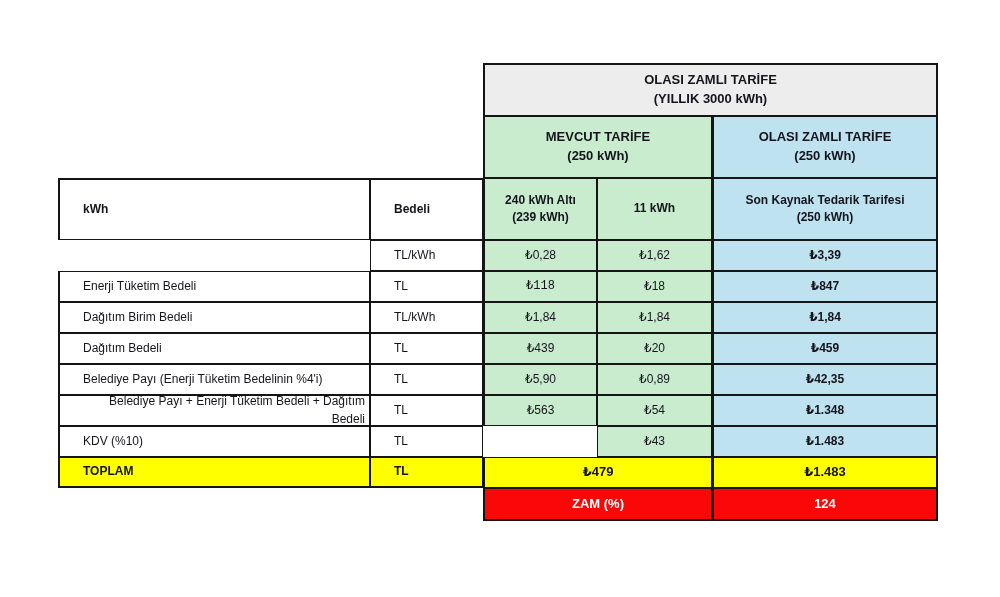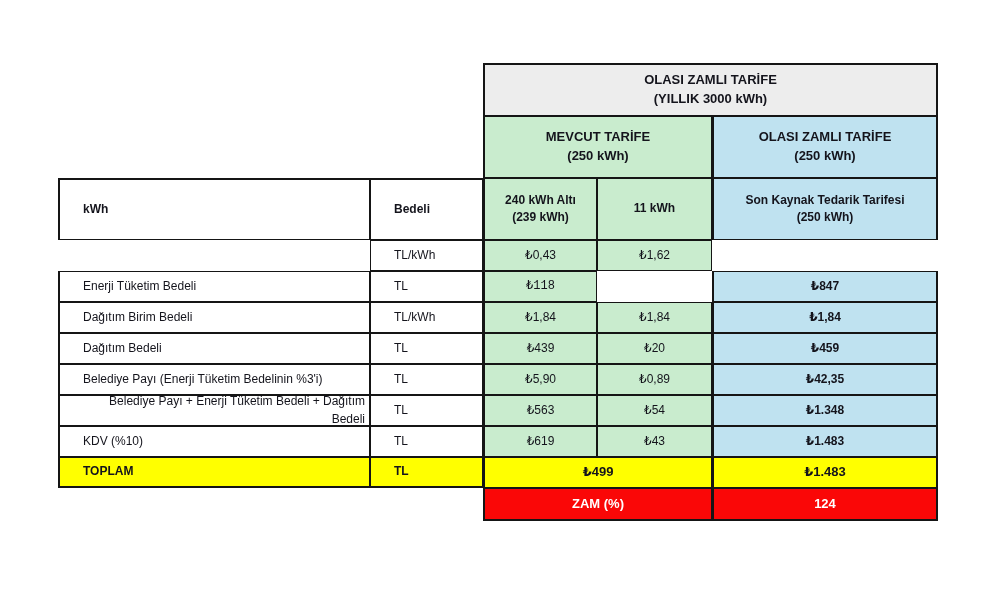--- a/index.html
+++ b/index.html
@@ -65,7 +65,7 @@
     </div>
 
     <div class="cell left" style="grid-column:2;grid-row:4;">TL/kWh</div>
-    <div class="cell center green bL2" style="grid-column:3;grid-row:4;">₺0,43</div>
+    <div class="cell center green bL2" style="grid-column:3;grid-row:4;">₺0,28</div>
     <div class="cell center green" style="grid-column:4;grid-row:4;">₺1,62</div>
 
     <div class="cell left bL2" style="grid-column:1;grid-row:5;">Enerji Tüketim Bedeli</div>

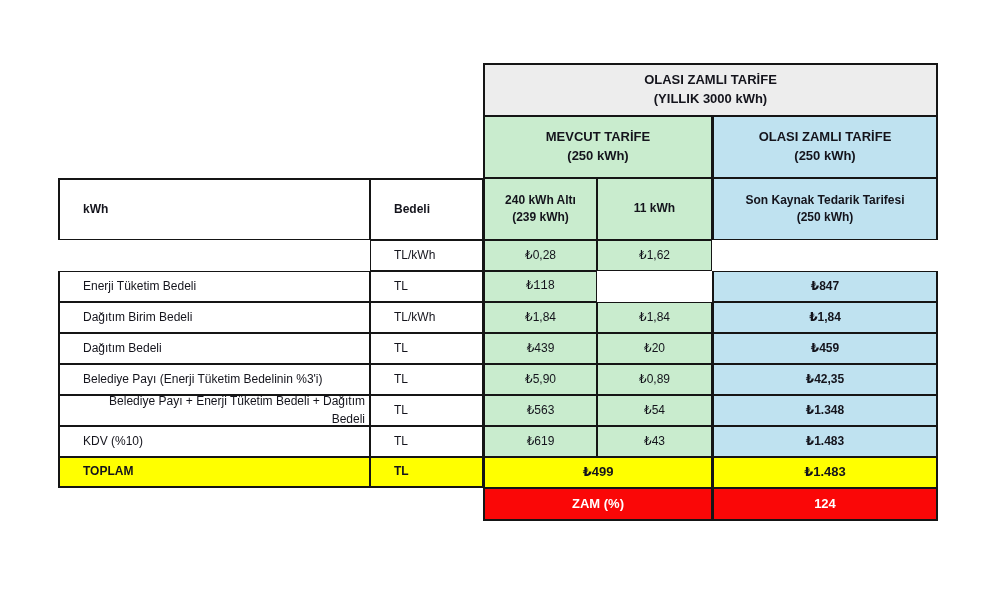--- a/index.html
+++ b/index.html
@@ -67,6 +67,7 @@
     <div class="cell left" style="grid-column:2;grid-row:4;">TL/kWh</div>
     <div class="cell center green bL2" style="grid-column:3;grid-row:4;">₺0,28</div>
     <div class="cell center green" style="grid-column:4;grid-row:4;">₺1,62</div>
+    <div class="cell center blue bold bL2 bR2" style="grid-column:5;grid-row:4;">₺3,39</div>
 
     <div class="cell left bL2" style="grid-column:1;grid-row:5;">Enerji Tüketim Bedeli</div>
     <div class="cell left" style="grid-column:2;grid-row:5;">TL</div>

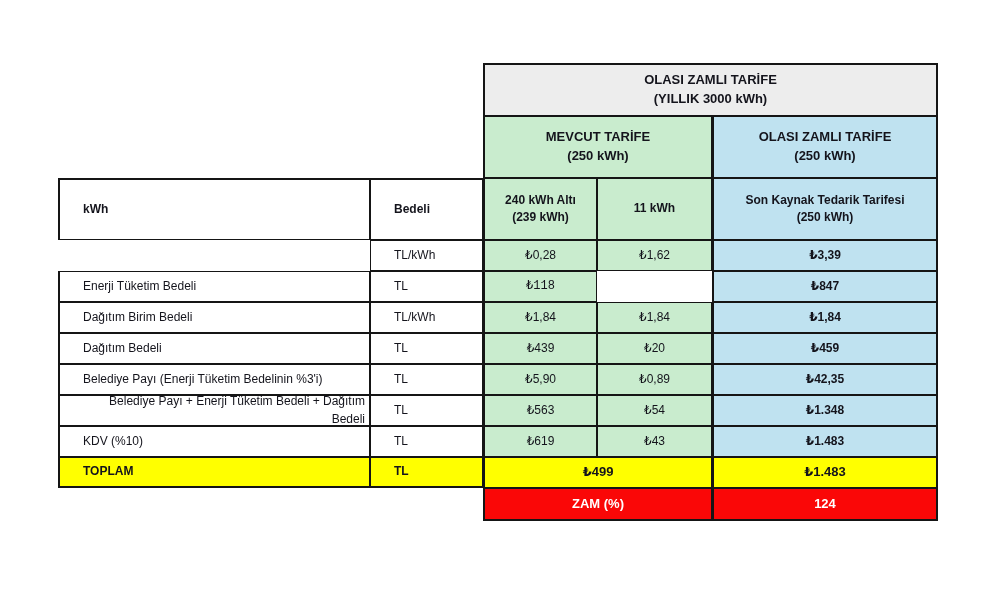--- a/index.html
+++ b/index.html
@@ -72,6 +72,7 @@
     <div class="cell left bL2" style="grid-column:1;grid-row:5;">Enerji Tüketim Bedeli</div>
     <div class="cell left" style="grid-column:2;grid-row:5;">TL</div>
     <div class="cell center green bL2" style="grid-column:3;grid-row:5;font-family:Liberation Mono, monospace;">₺118</div>
+    <div class="cell center green" style="grid-column:4;grid-row:5;">₺18</div>
     <div class="cell center blue bold bL2 bR2" style="grid-column:5;grid-row:5;">₺847</div>
 
     <div class="cell left bL2" style="grid-column:1;grid-row:6;">Dağıtım Birim Bedeli</div>

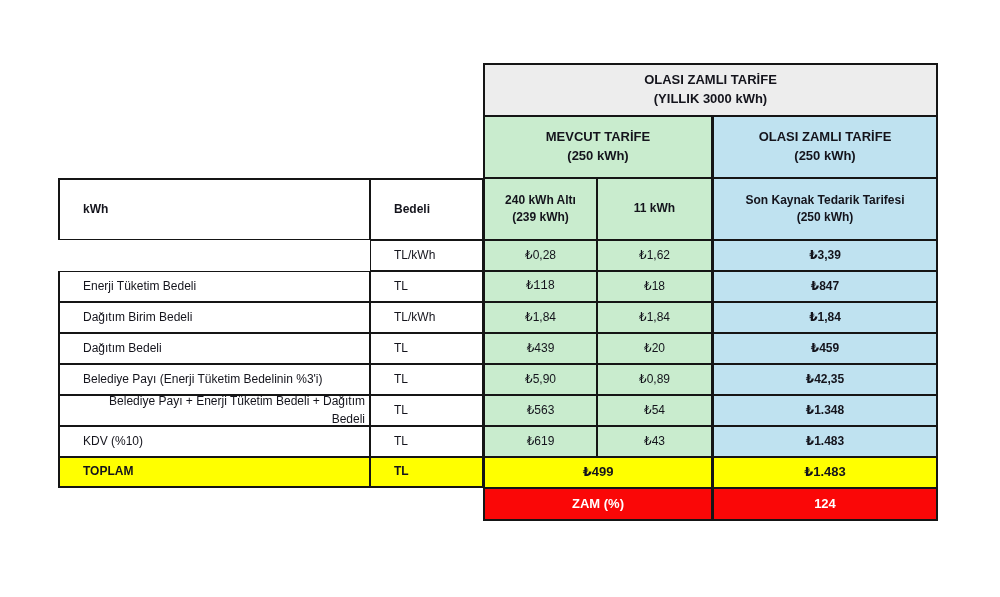--- a/index.html
+++ b/index.html
@@ -87,7 +87,7 @@
     <div class="cell center green" style="grid-column:4;grid-row:7;">₺20</div>
     <div class="cell center blue bold bL2 bR2" style="grid-column:5;grid-row:7;">₺459</div>
 
-    <div class="cell left bL2" style="grid-column:1;grid-row:8;">Belediye Payı (Enerji Tüketim Bedelinin %3'i)</div>
+    <div class="cell left bL2" style="grid-column:1;grid-row:8;">Belediye Payı (Enerji Tüketim Bedelinin %4'i)</div>
     <div class="cell left" style="grid-column:2;grid-row:8;">TL</div>
     <div class="cell center green bL2" style="grid-column:3;grid-row:8;">₺5,90</div>
     <div class="cell center green" style="grid-column:4;grid-row:8;">₺0,89</div>

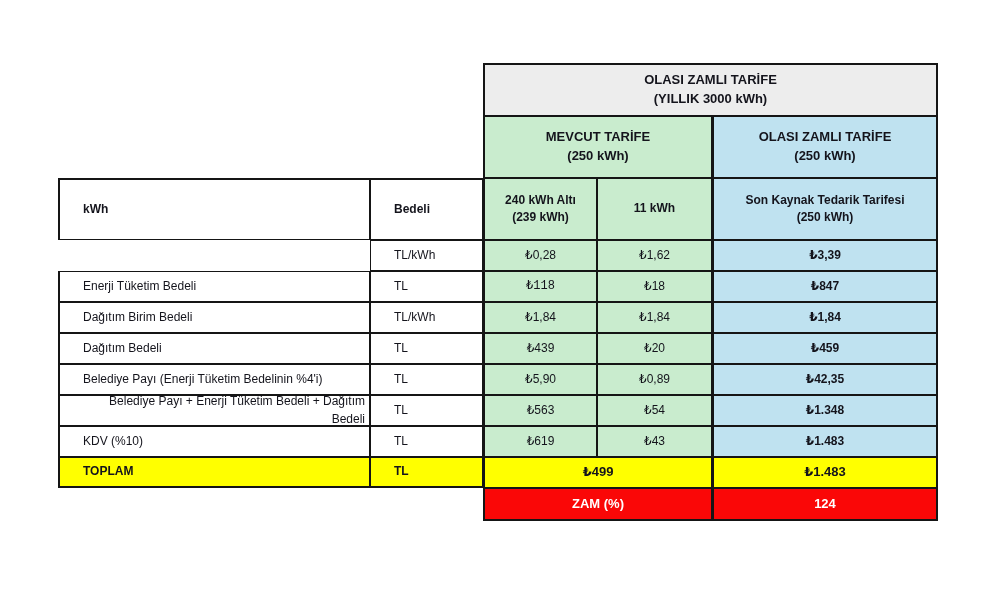--- a/index.html
+++ b/index.html
@@ -101,7 +101,6 @@
 
     <div class="cell left bL2" style="grid-column:1;grid-row:10;">KDV (%10)</div>
     <div class="cell left" style="grid-column:2;grid-row:10;">TL</div>
-    <div class="cell center green bL2" style="grid-column:3;grid-row:10;">₺619</div>
     <div class="cell center green" style="grid-column:4;grid-row:10;">₺43</div>
     <div class="cell center blue bold bL2 bR2" style="grid-column:5;grid-row:10;">₺1.483</div>
 

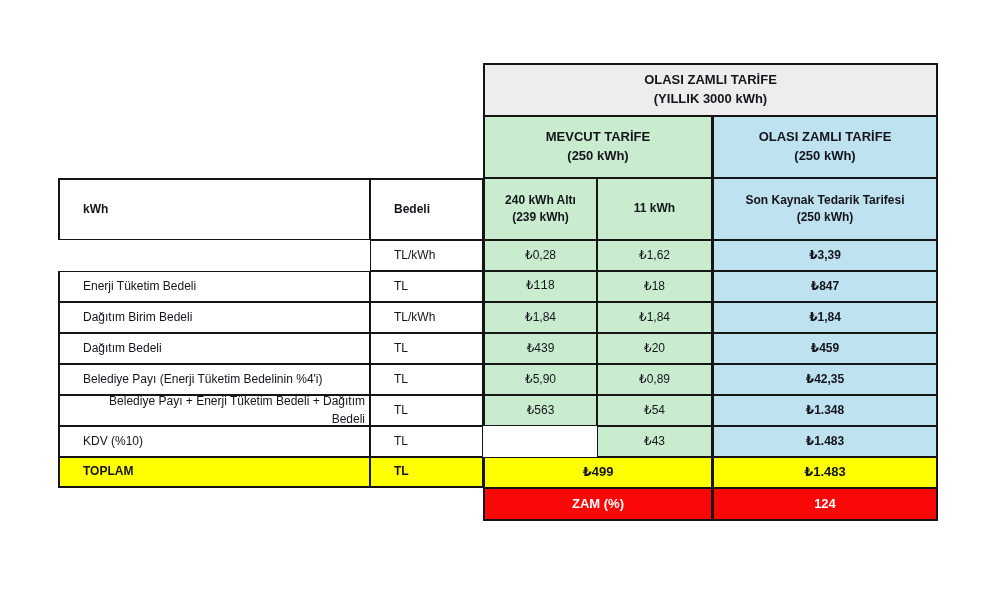--- a/index.html
+++ b/index.html
@@ -106,7 +106,7 @@
 
     <div class="cell left yellow bold bL2 bB2" style="grid-column:1;grid-row:11;">TOPLAM</div>
     <div class="cell left yellow bold bB2" style="grid-column:2;grid-row:11;">TL</div>
-    <div class="cell center yellow bold fs13 bL2" style="grid-column:3/5;grid-row:11;">₺499</div>
+    <div class="cell center yellow bold fs13 bL2" style="grid-column:3/5;grid-row:11;">₺479</div>
     <div class="cell center yellow bold fs13 bL2 bR2" style="grid-column:5;grid-row:11;">₺1.483</div>
 
     <div class="cell center red bold fs13 bL2 bB2" style="grid-column:3/5;grid-row:12;">ZAM (%)</div>

